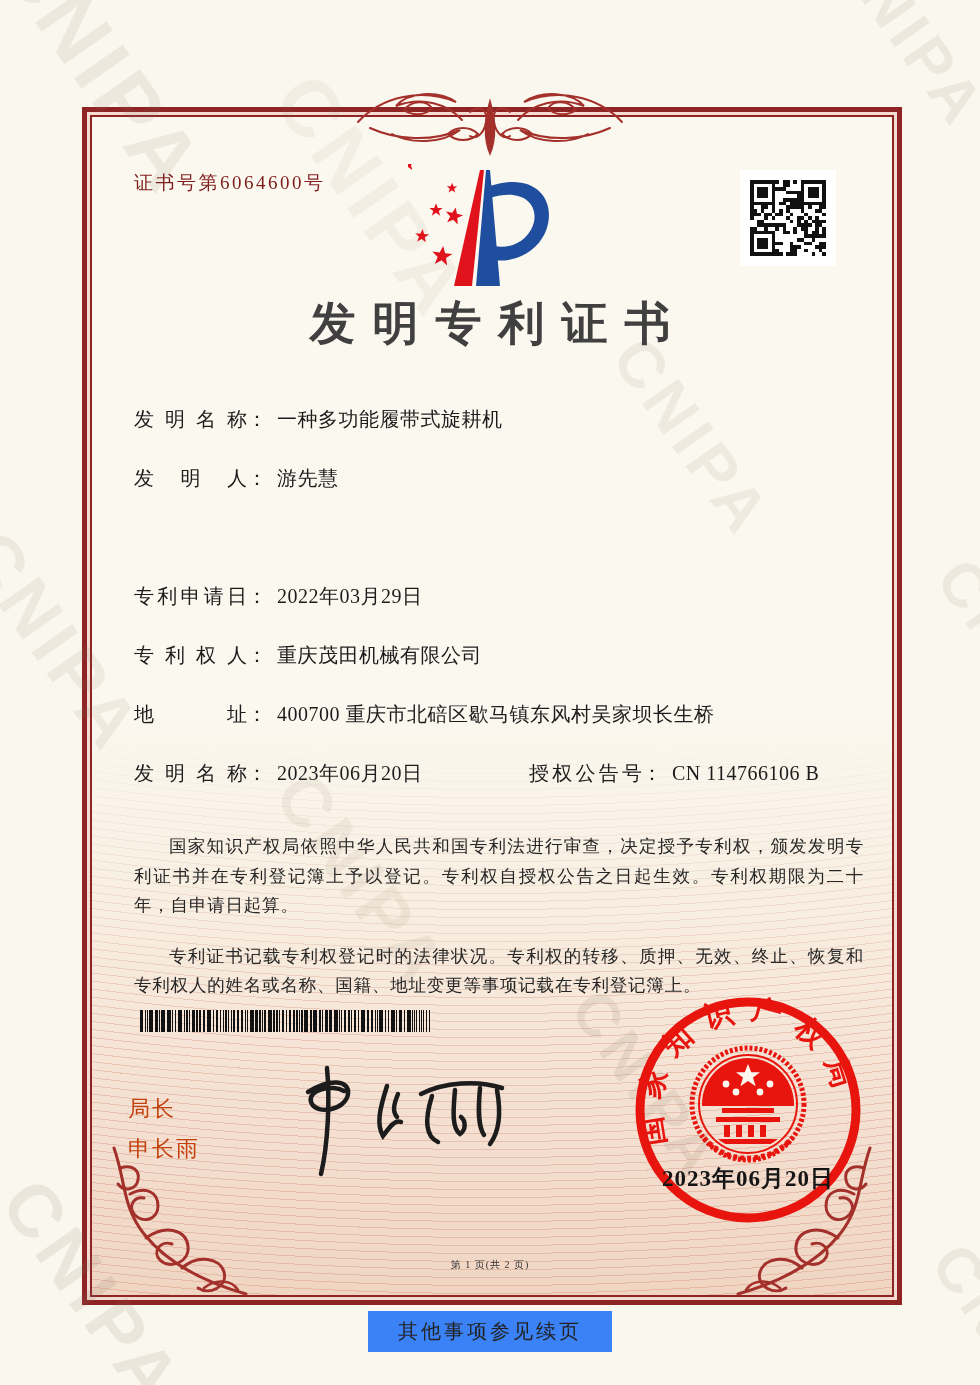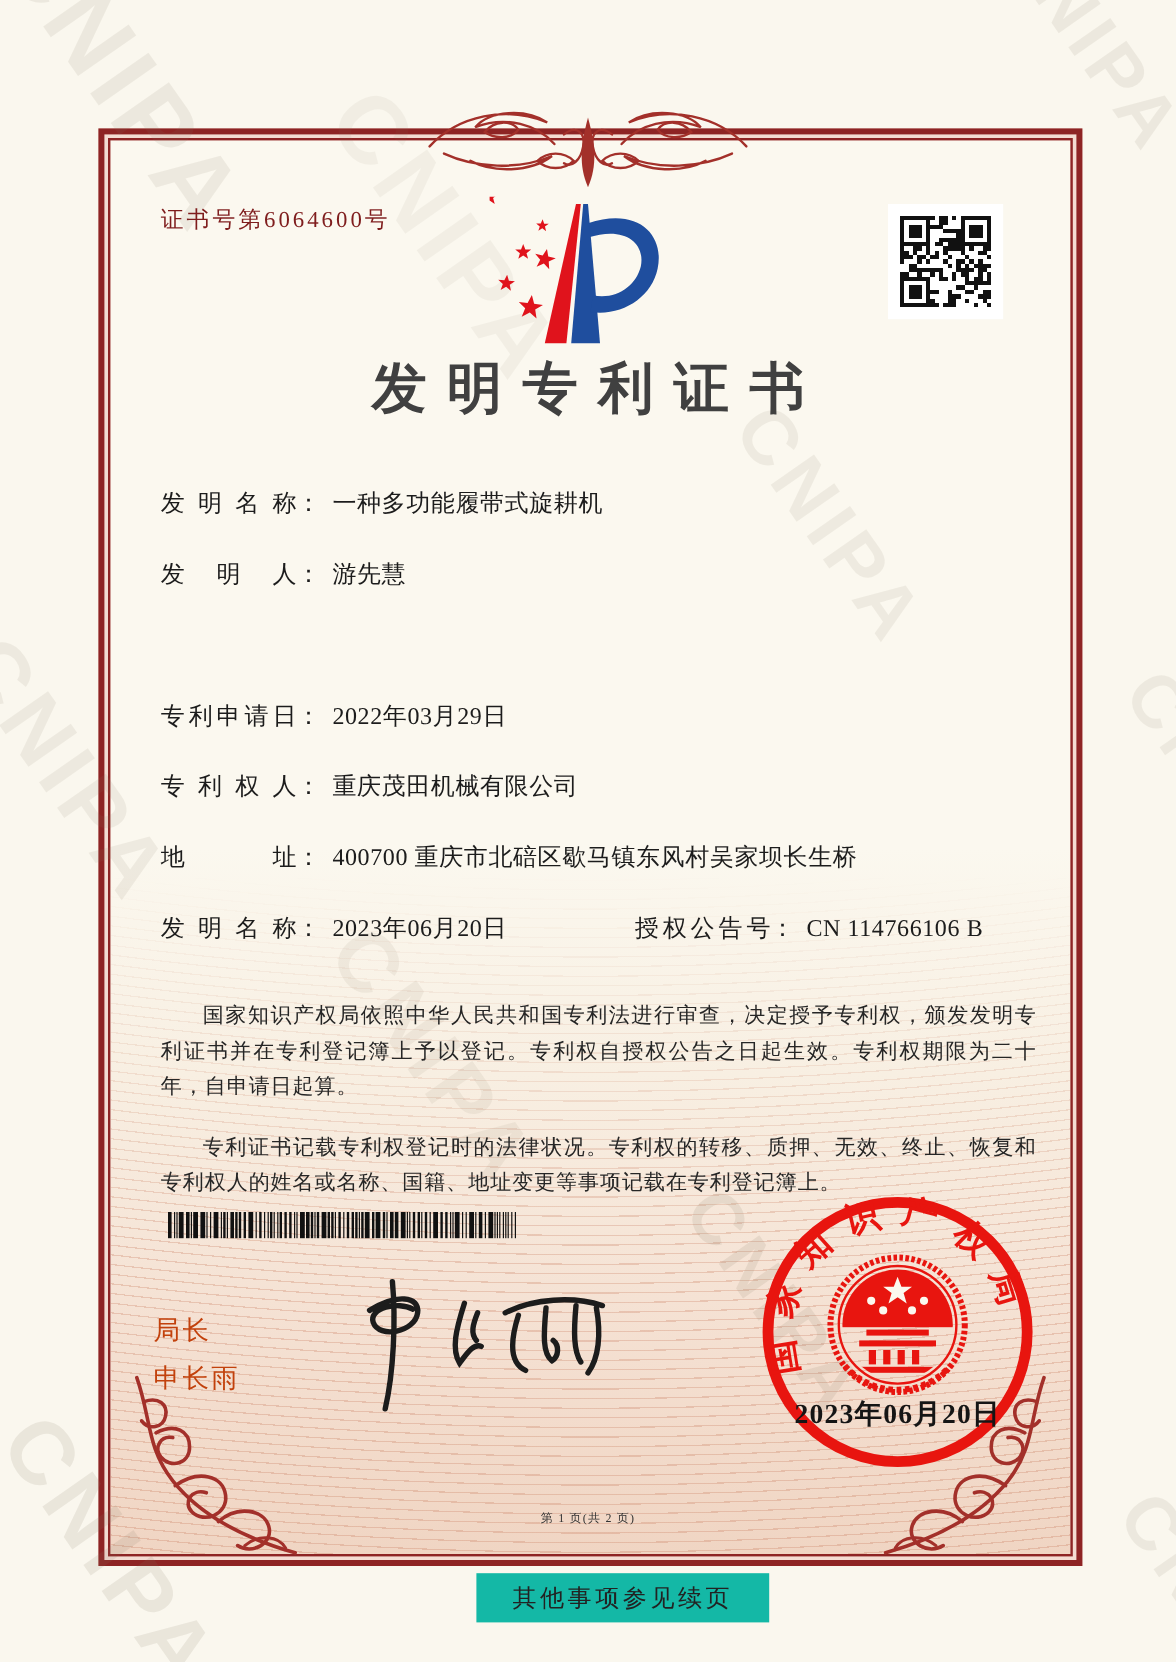--- a/index.html
+++ b/index.html
@@ -88,9 +88,8 @@
   }
   .note-box {
     position:absolute; left:50%; top:1311px; transform:translateX(-50%); z-index:6;
-    background:#14b8a6; padding:7px 30px; font-size:20px; letter-spacing:3px; color:#222;
+    background:#3b82f6; padding:7px 30px; font-size:20px; letter-spacing:3px; color:#222;
     white-space:nowrap;
-    margin-left:29px;
   }
 </style>
 </head>

